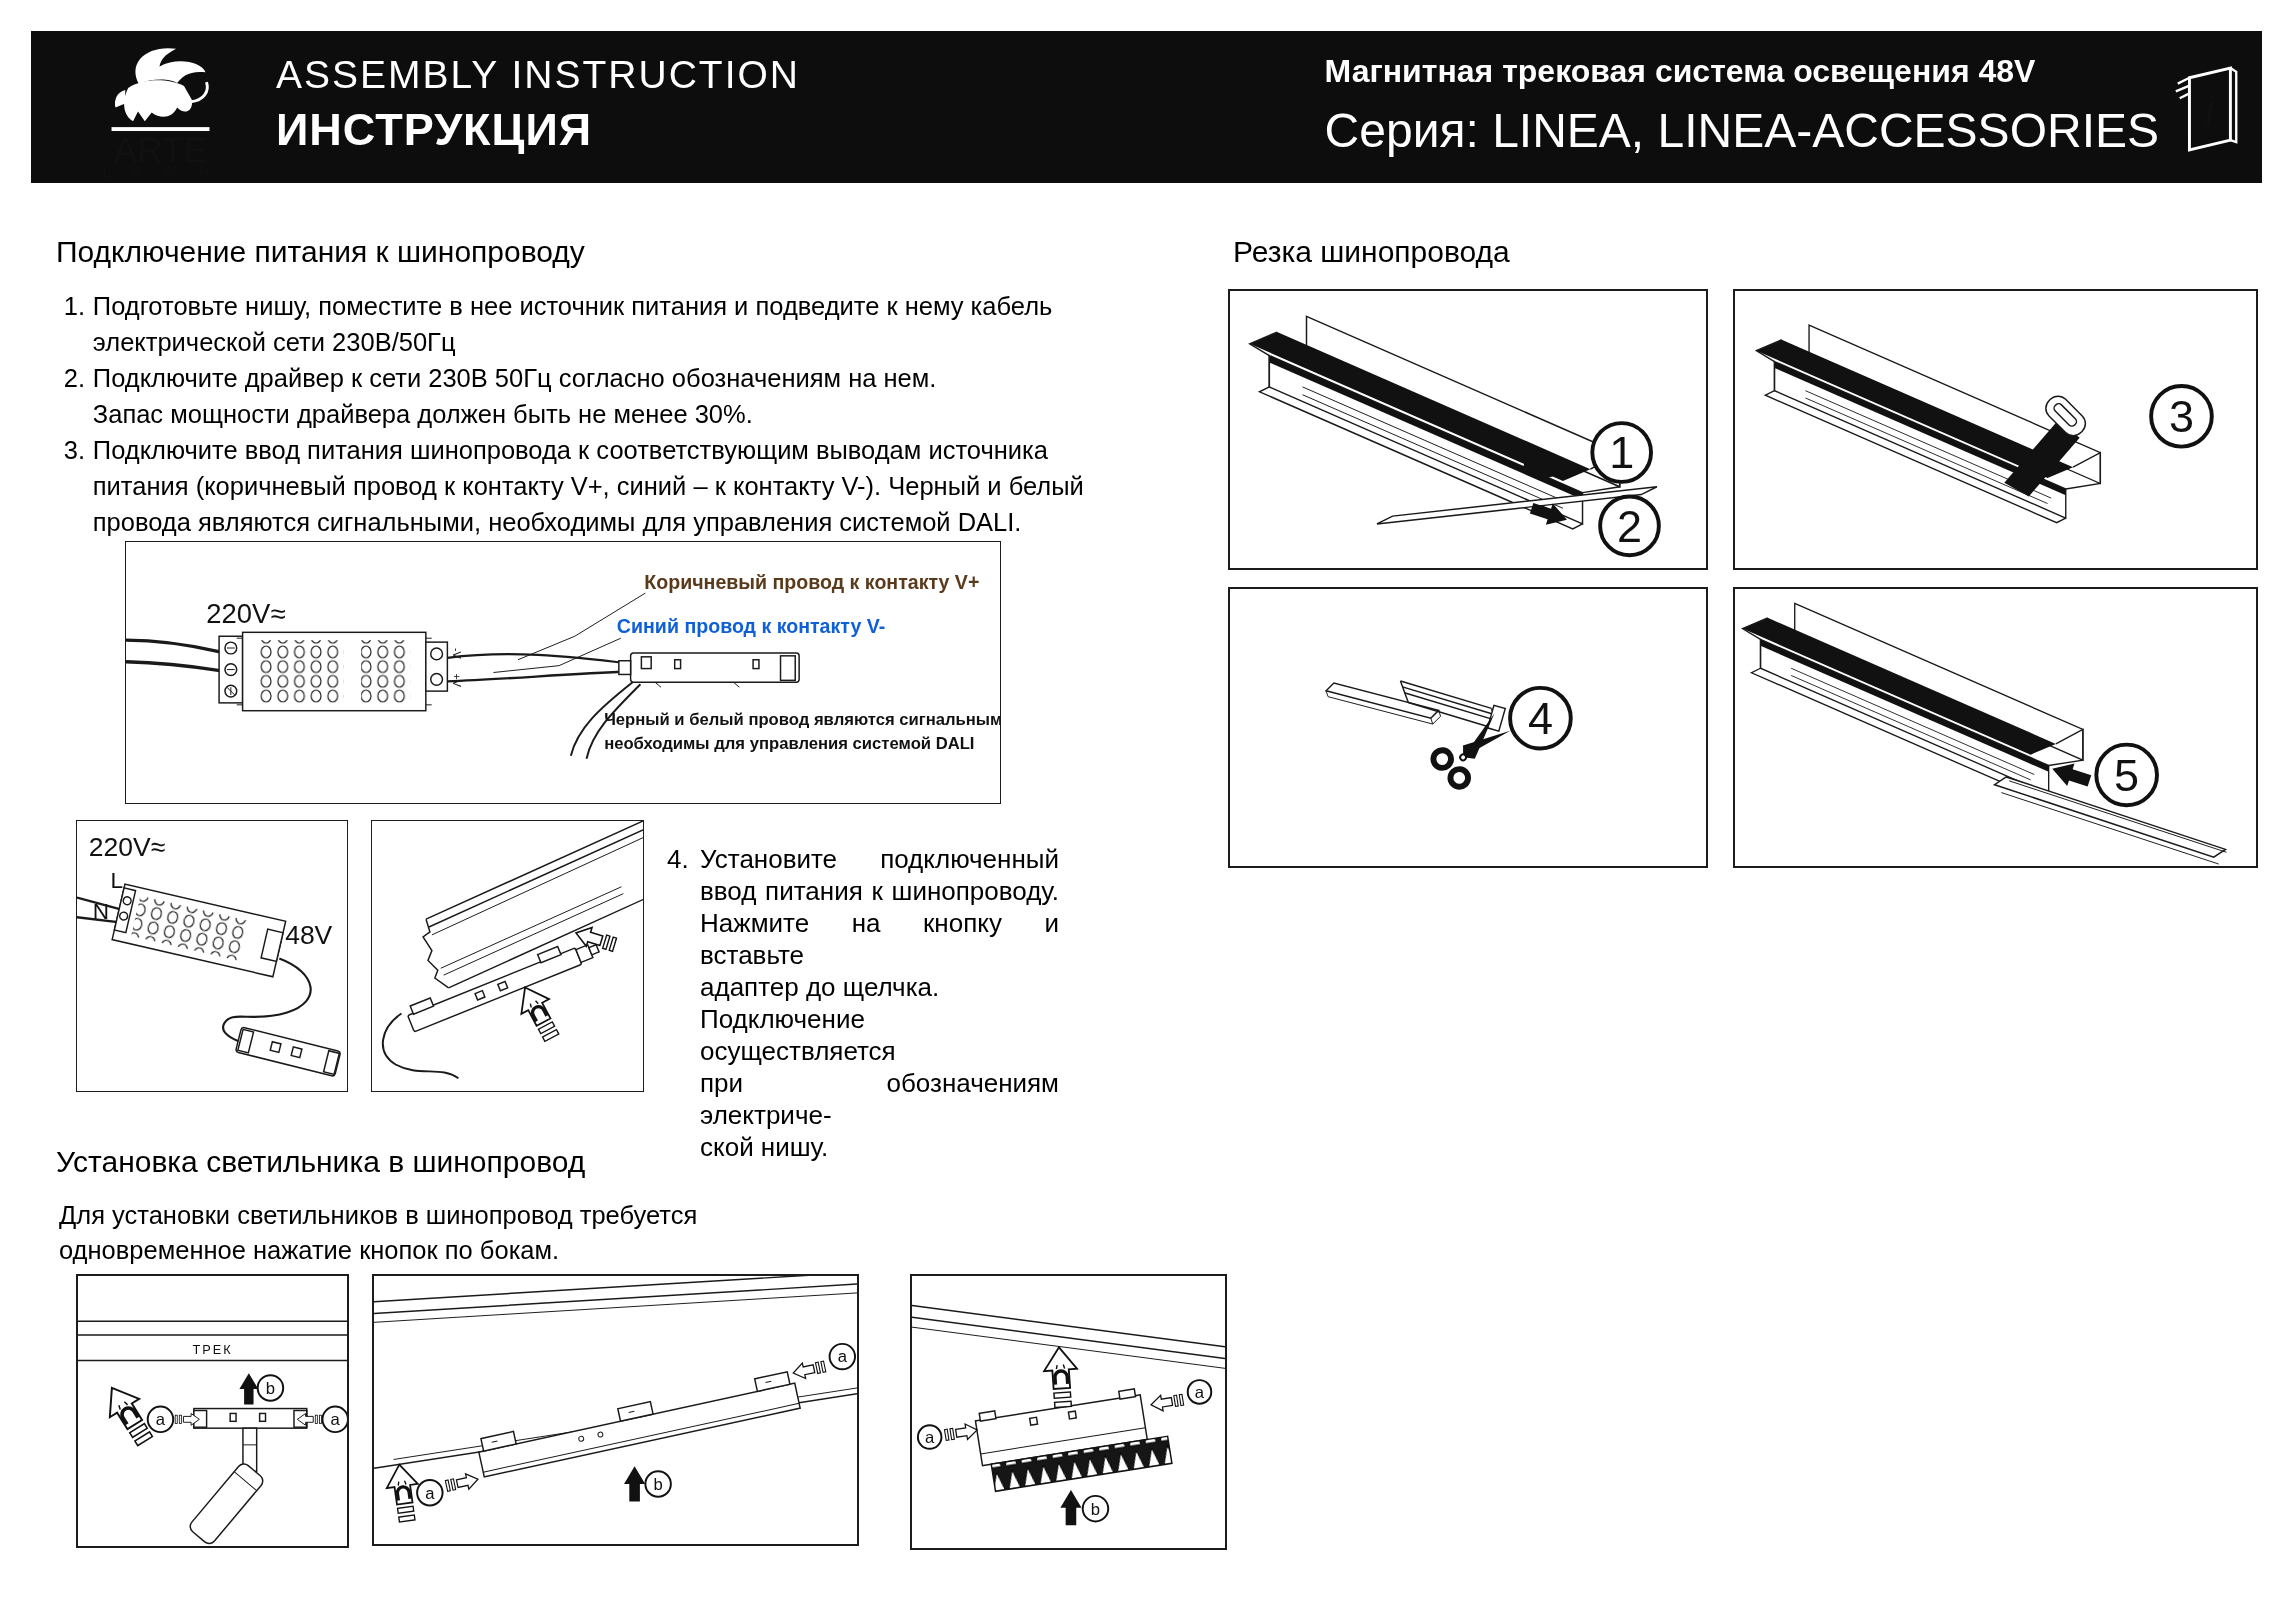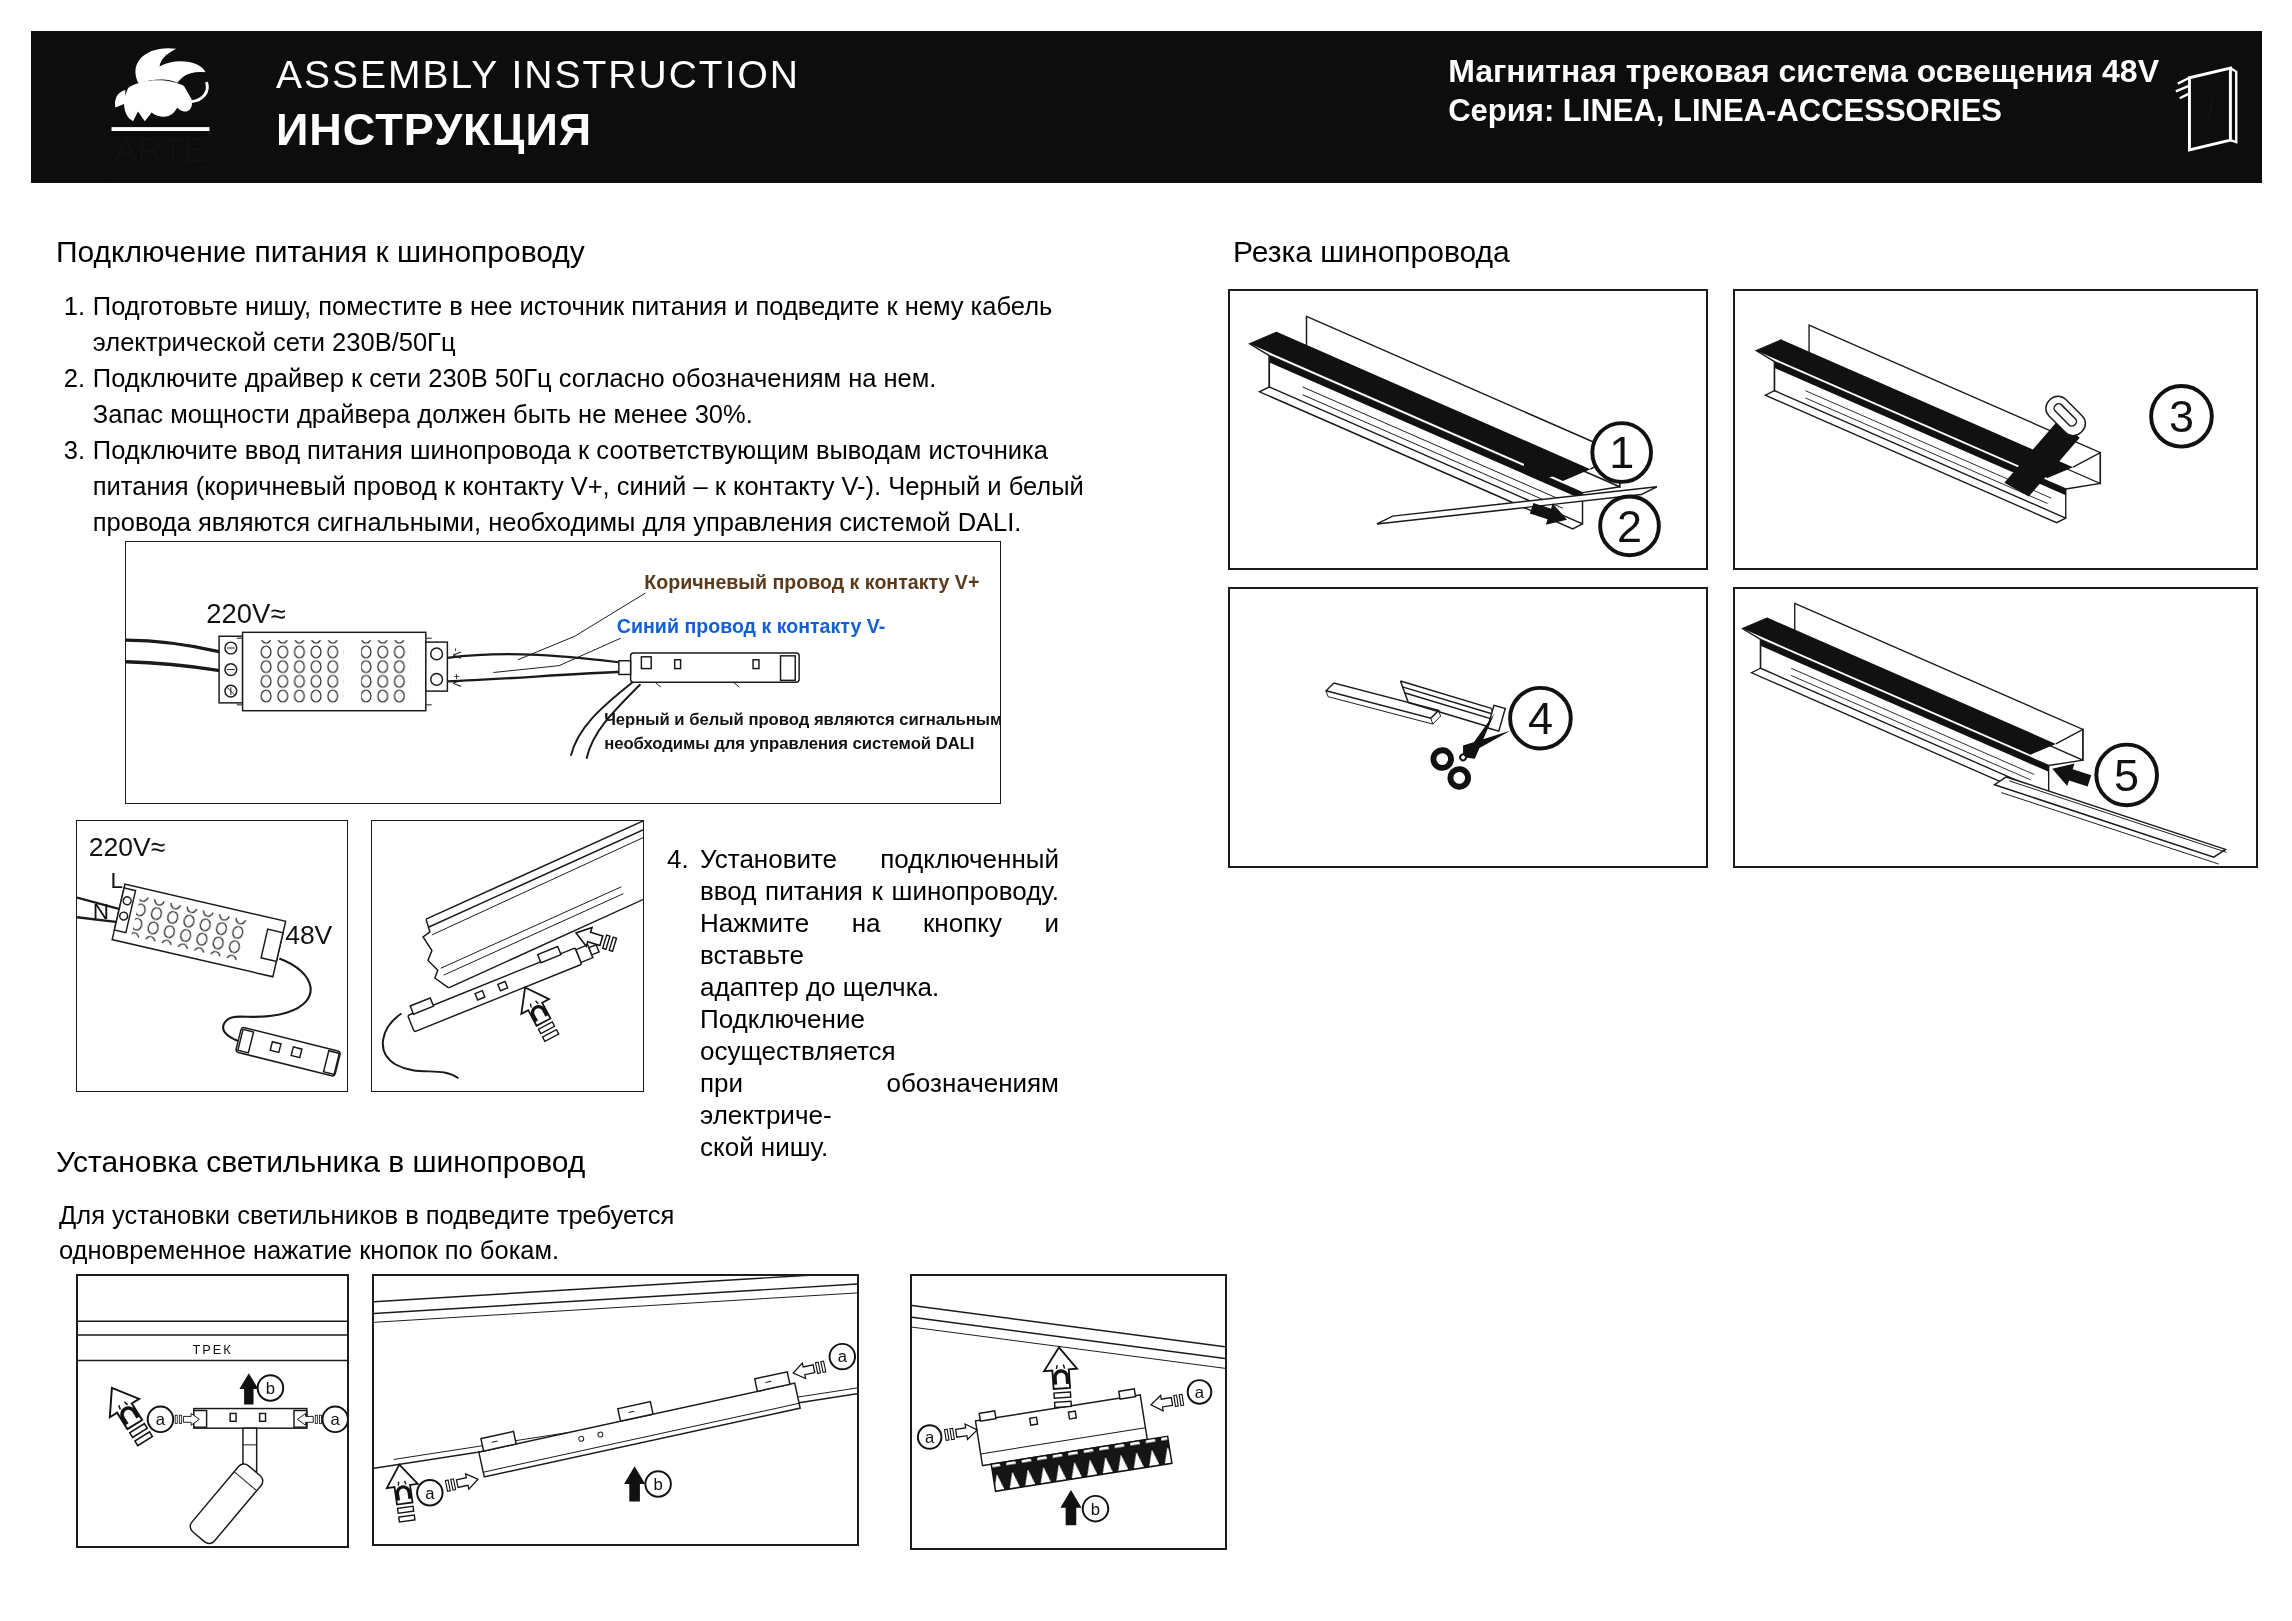--- a/index.html
+++ b/index.html
@@ -13,7 +13,7 @@
   .hdr-title-ru{font-size:45px;font-weight:700;margin-top:7.8px;letter-spacing:1px;}
   .hdr-right{position:absolute;right:103px;top:21.6px;}
   .hdr-prod1{font-size:32px;font-weight:700;}
-  .hdr-prod2{font-size:31px;font-weight:700;margin-top:3px;}
+  .hdr-prod2{font-size:48px;font-weight:400;margin-top:13px;}
   .booklet{position:absolute;right:15.7px;top:29px;width:78px;height:94px;}
   
   .h2{position:absolute;font-size:30px;font-weight:400;}

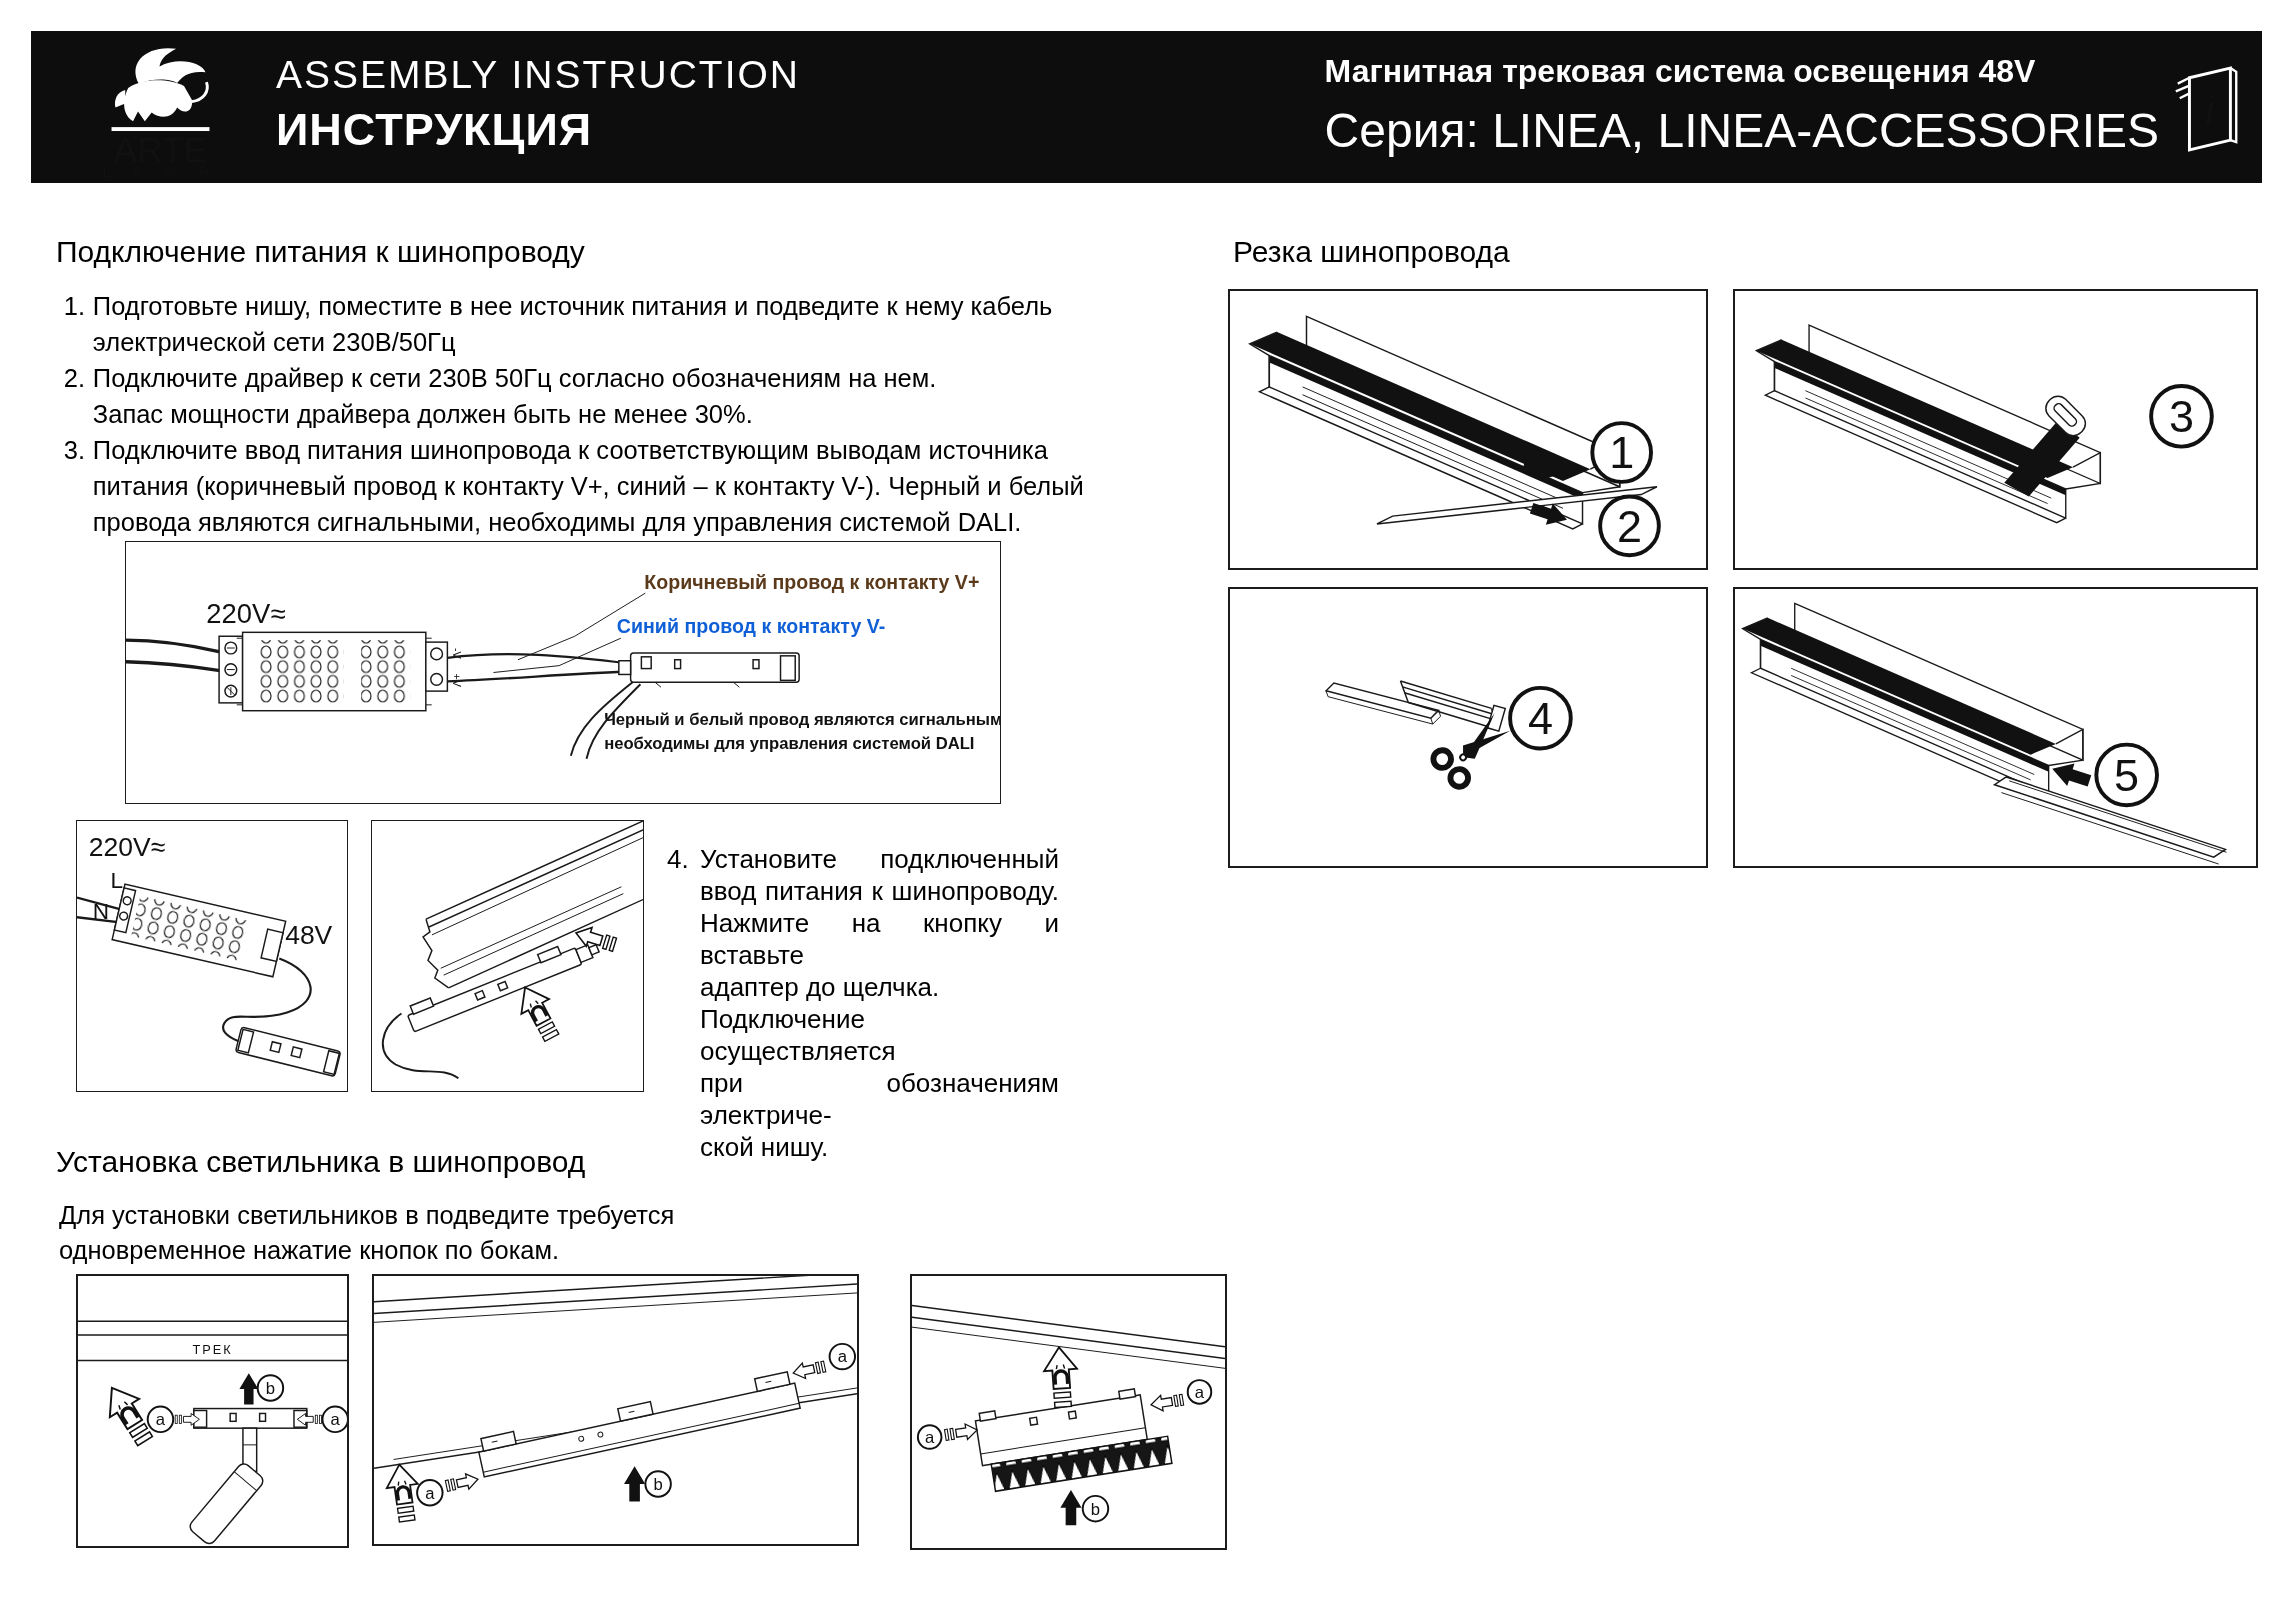--- a/index.html
+++ b/index.html
@@ -337,7 +337,7 @@
 
   <div class="h2" style="left:56px;top:1145px;">Установка светильника в шинопровод</div>
   <div class="para" style="left:59px;top:1198px;">
-    <span>Для установки светильников в подведите требуется</span><br>
+    <span>Для установки светильников в шинопровод требуется</span><br>
     <span>одновременное нажатие кнопок по бокам.</span>
   </div>
 

